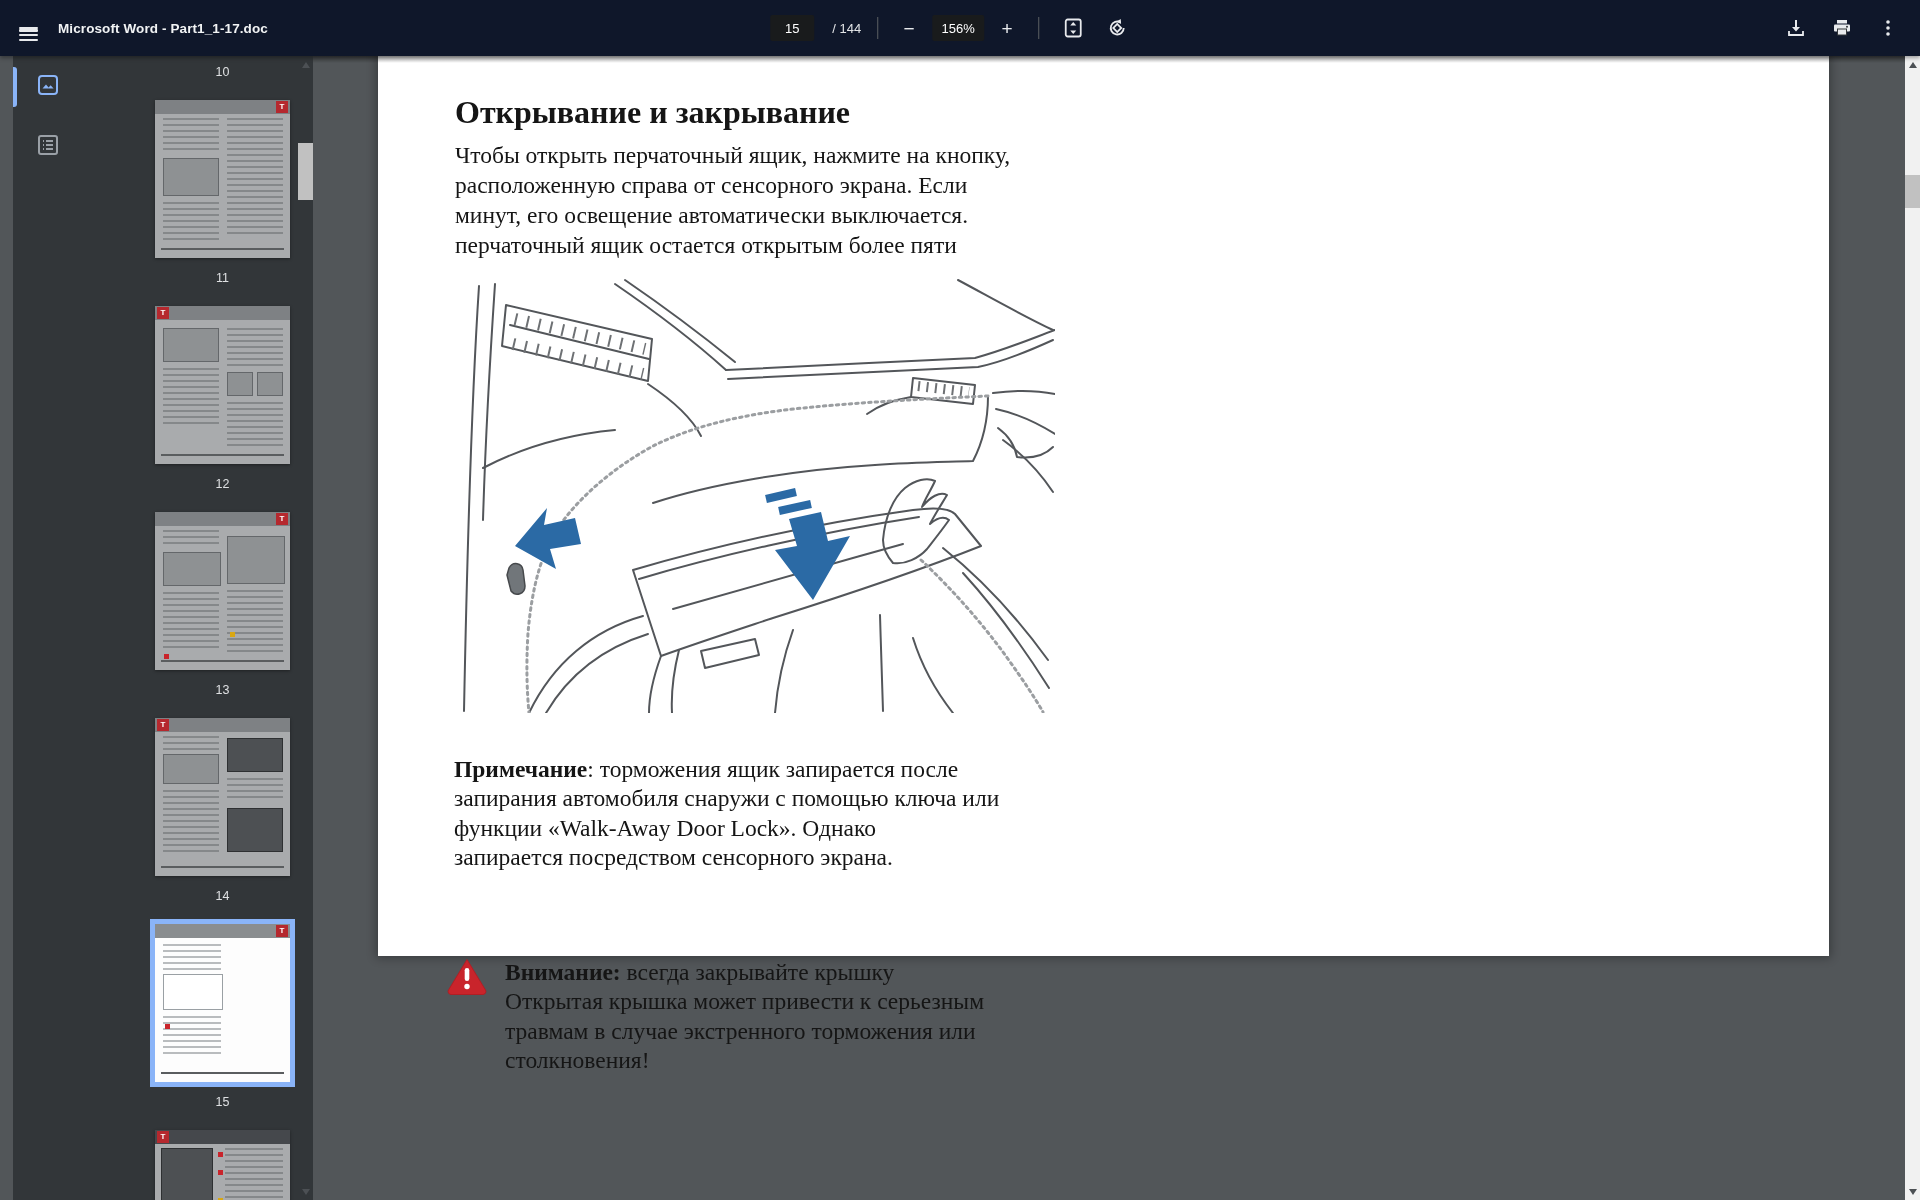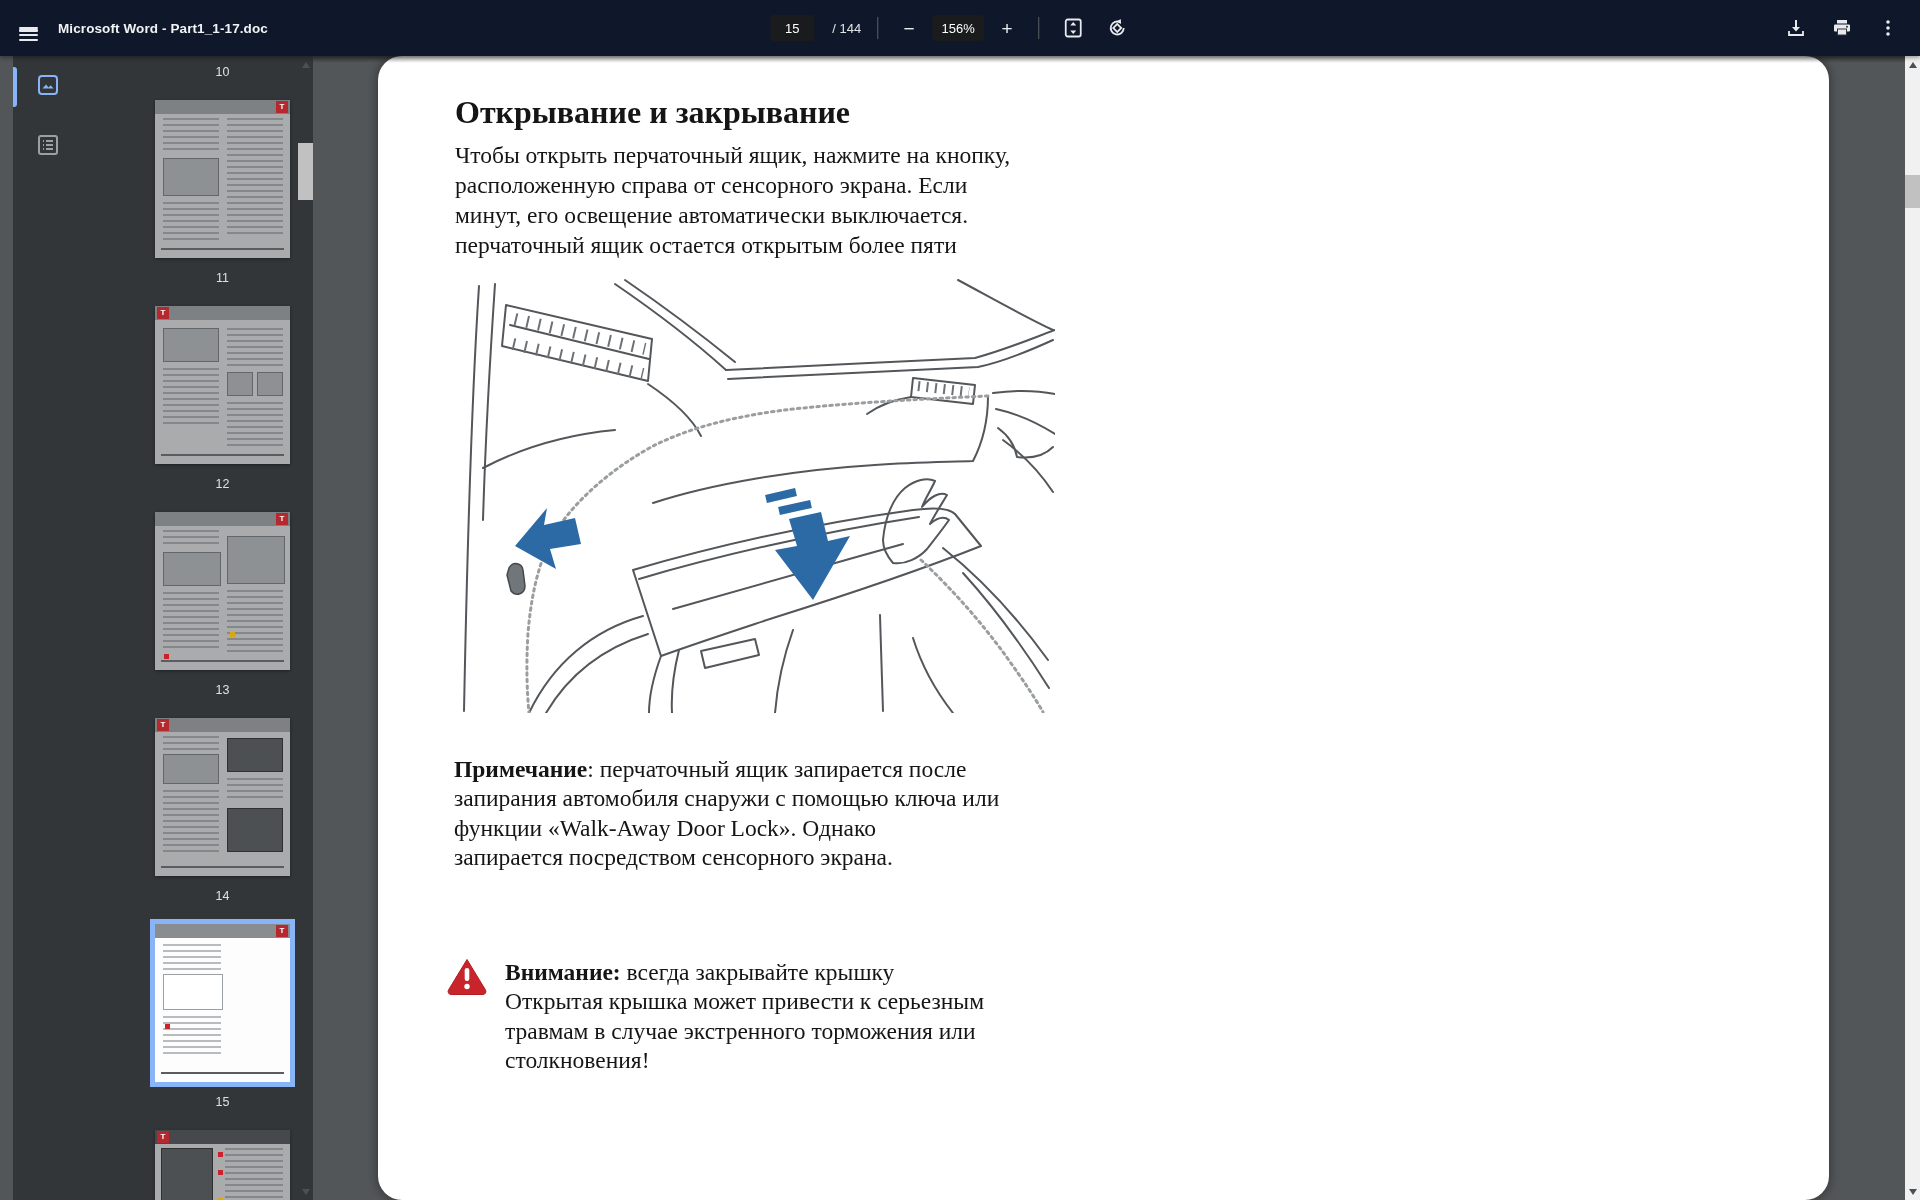--- a/index.html
+++ b/index.html
@@ -60,8 +60,8 @@
   .viewer{position:absolute;left:300px;top:56px;width:1605px;height:1144px;background:#525659;overflow:hidden;}
   .viewer:before{content:"";position:absolute;left:0;top:0;right:0;height:7px;
     background:linear-gradient(rgba(0,0,0,.35),rgba(0,0,0,0));z-index:5;pointer-events:none;}
-  .page{position:absolute;left:78px;top:0;width:1451px;height:1144px;background:#fff;
-    box-shadow:0 0 9px 2px rgba(0,0,0,.3);font-family:"Liberation Serif",serif;color:#151515;border-radius:24px;}
+  .page{position:absolute;left:78px;top:0;width:1451px;height:900px;background:#fff;
+    box-shadow:0 0 9px 2px rgba(0,0,0,.3);font-family:"Liberation Serif",serif;color:#151515;}
   .doc-heading{position:absolute;left:77px;top:38px;font-size:32px;font-weight:700;white-space:nowrap;}
   .doc-par{position:absolute;font-size:23.5px;line-height:30px;white-space:nowrap;}
   .par-1{left:77px;top:84px;}

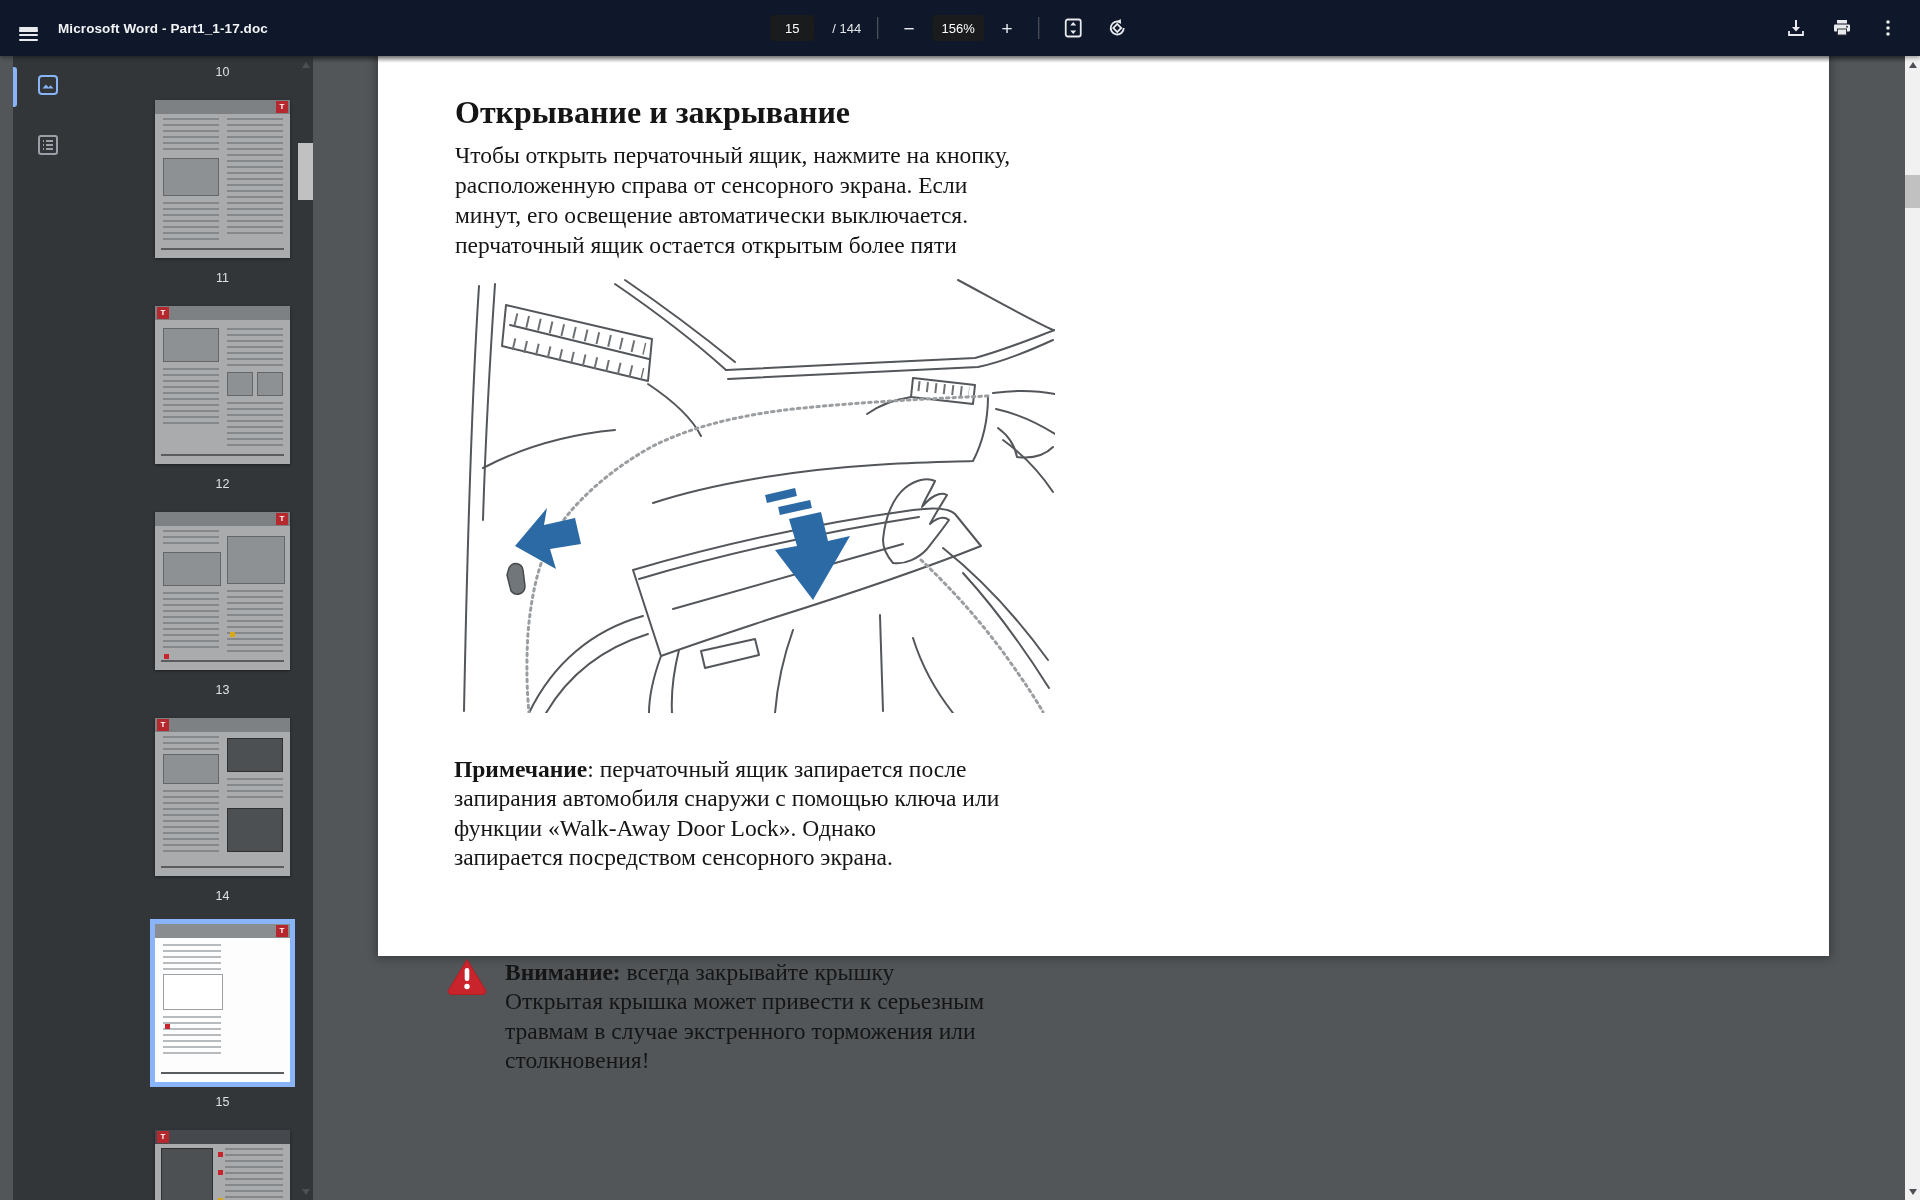--- a/index.html
+++ b/index.html
@@ -328,7 +328,7 @@
     </svg>
 
     <div class="doc-par par-note">
-      <div><b>Примечание</b><span>: перчаточный ящик запирается после</span></div>
+      <div><b>Примечание</b><span>: торможения ящик запирается после</span></div>
       <div>запирания автомобиля снаружи с помощью ключа или</div>
       <div>функции «Walk-Away Door Lock». Однако</div>
       <div>запирается посредством сенсорного экрана.</div>

